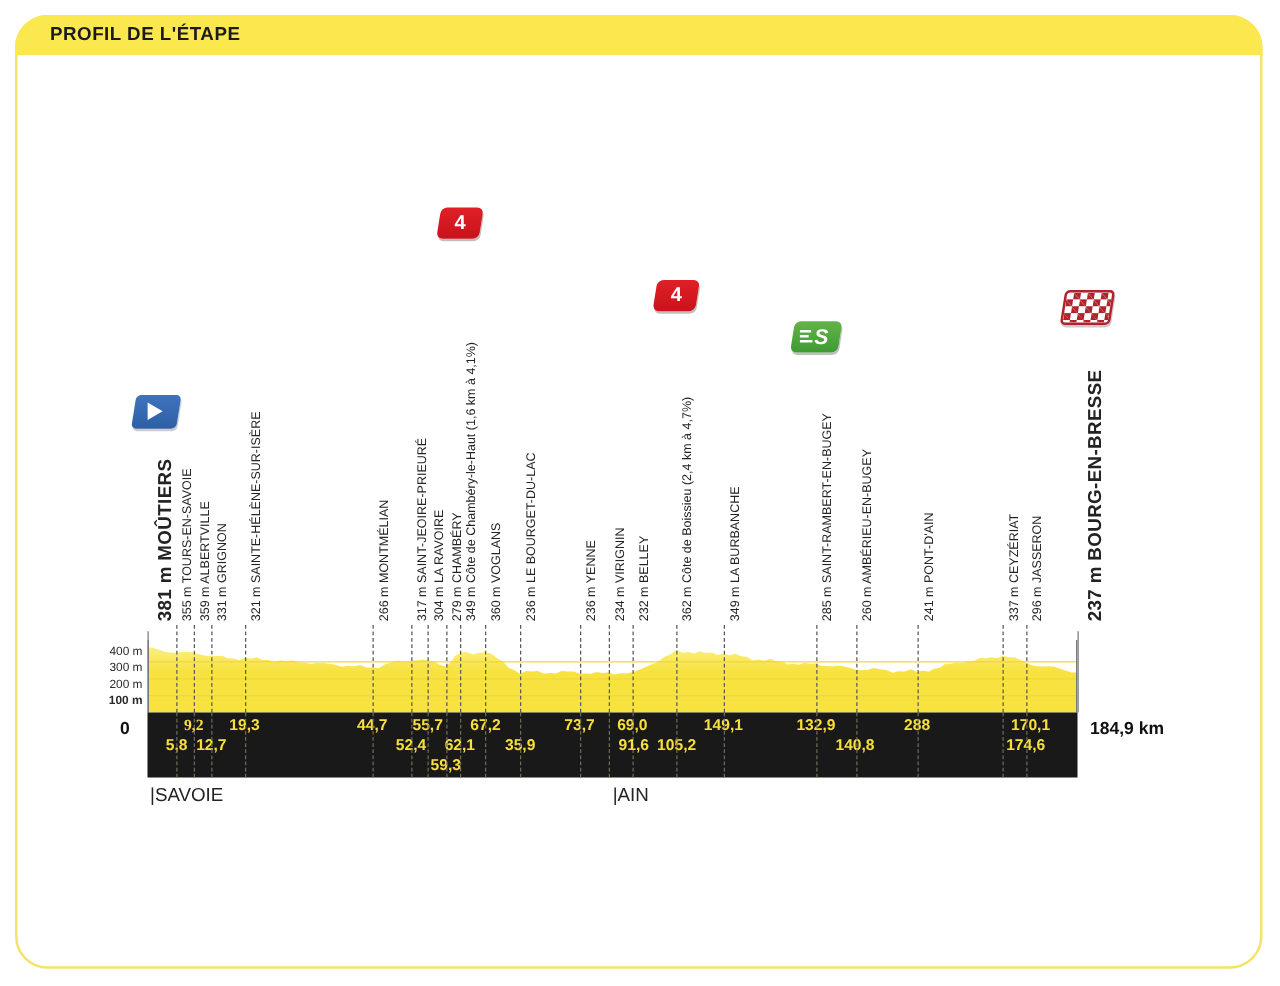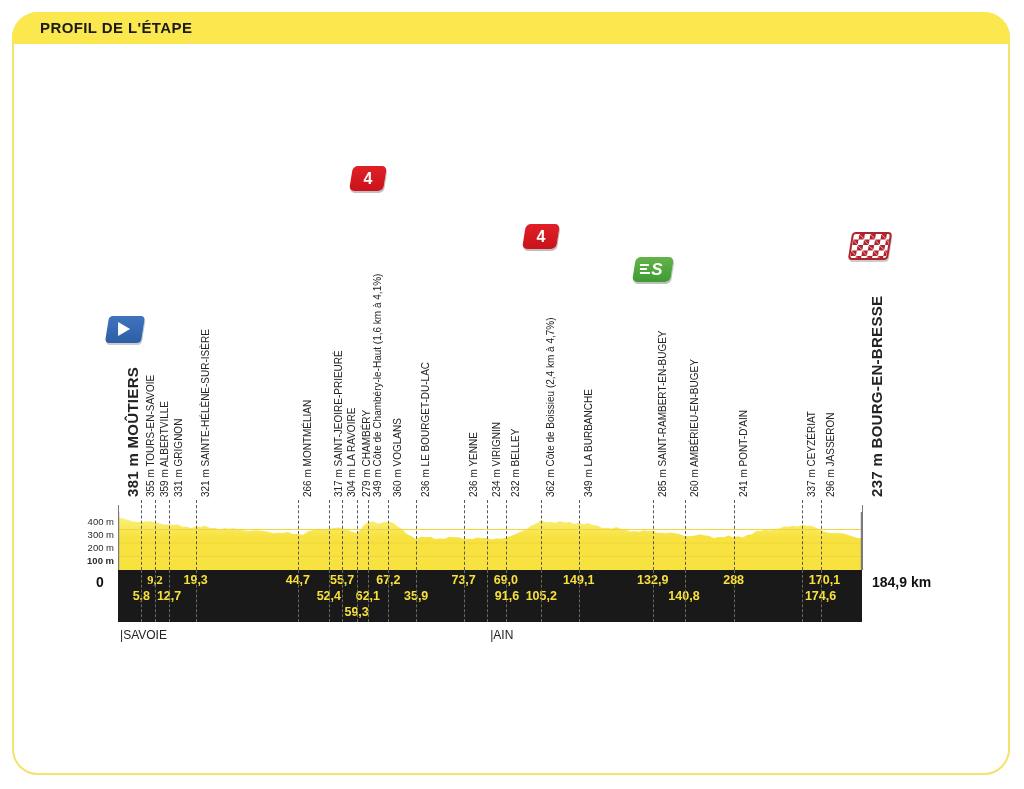--- a/index.html
+++ b/index.html
@@ -81,7 +81,7 @@
   }
   
   .dept{
-    position:absolute;font-size:12px;color:#232323;
+    position:absolute;font-size:15px;color:#232323;
   }
   .dept .bar{color:#232323;}
   

